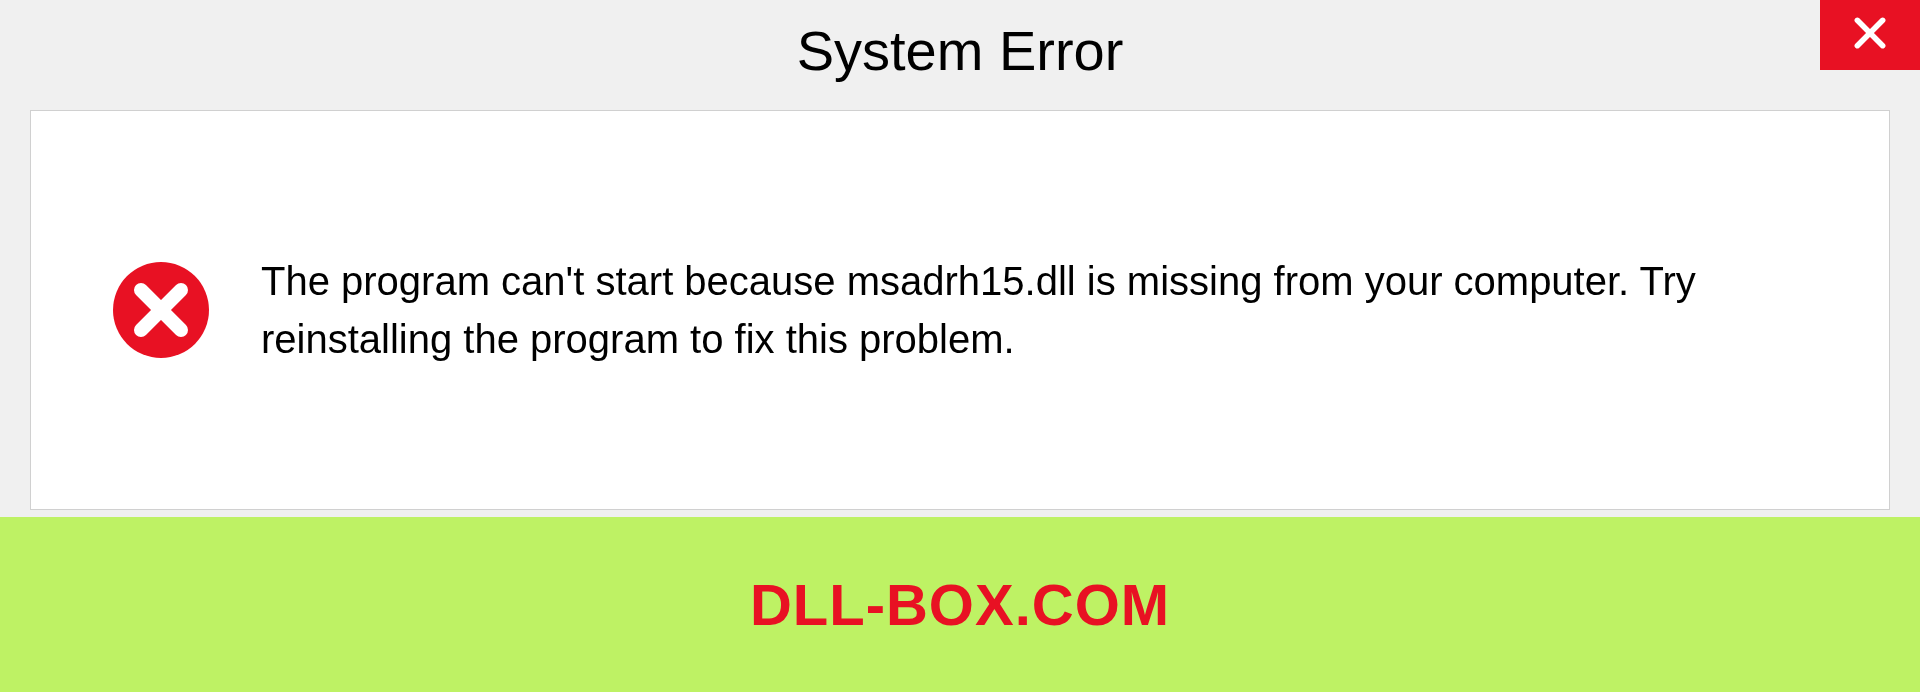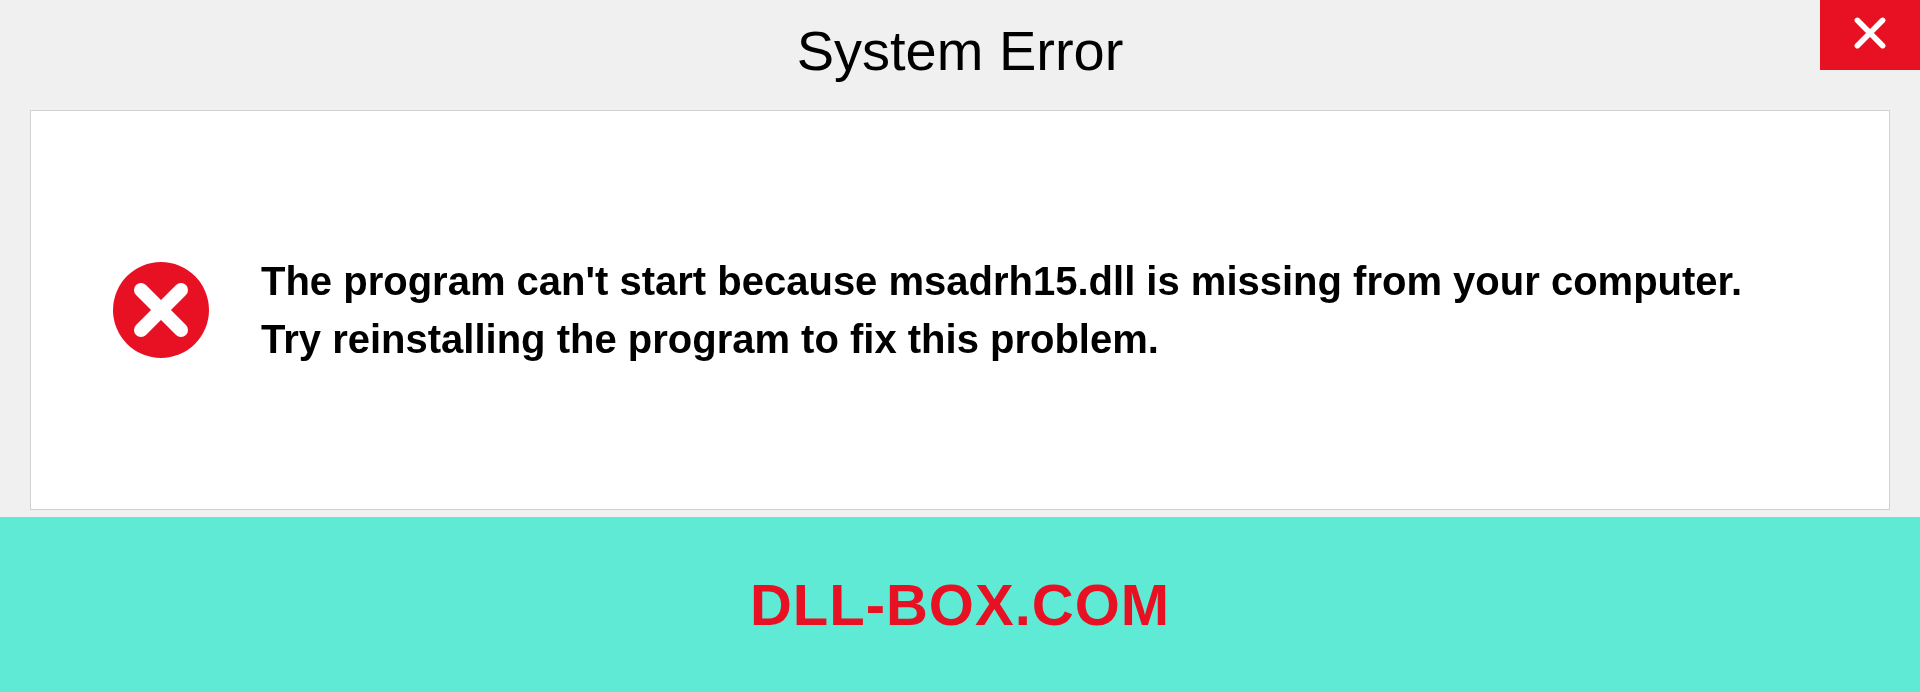--- a/index.html
+++ b/index.html
@@ -72,7 +72,7 @@
       font-size: 40px;
       line-height: 1.45;
       color: #000;
-      font-weight: 700;
+      font-weight: 400;
     }
     .footer-area {
       position: absolute;

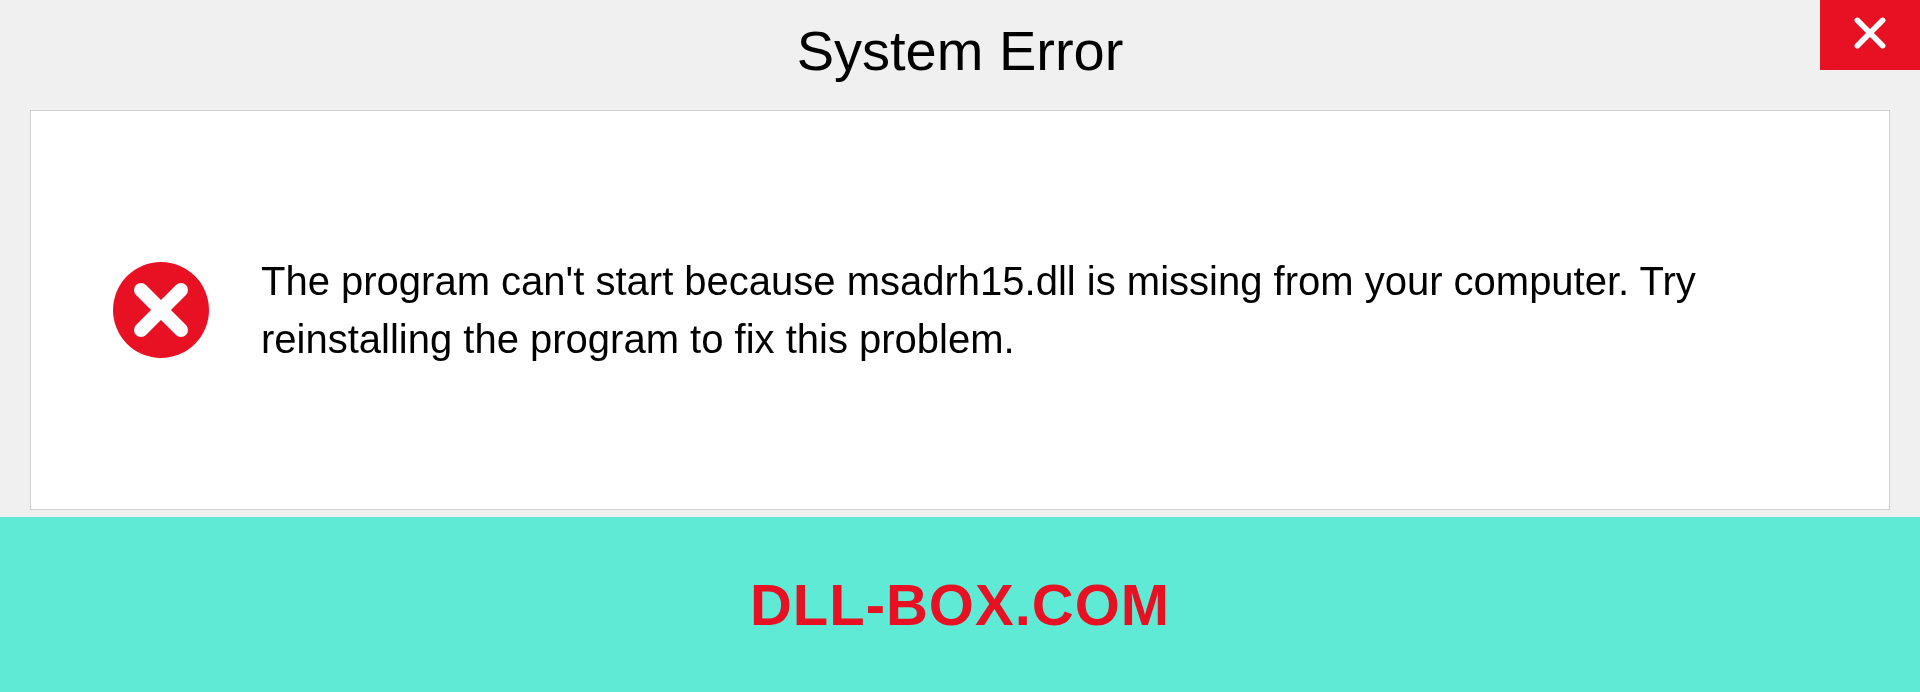--- a/index.html
+++ b/index.html
@@ -80,7 +80,7 @@
       left: 0;
       right: 0;
       height: 175px;
-      background: #5eead4;
+      background: #bef264;
       display: flex;
       align-items: center;
       justify-content: flex-end;

